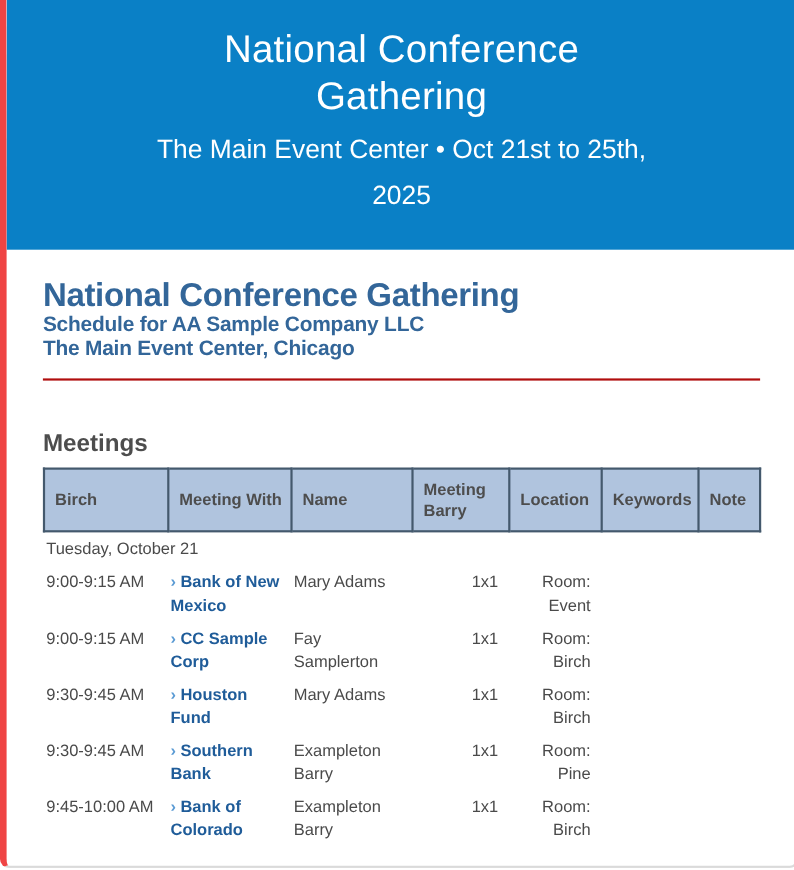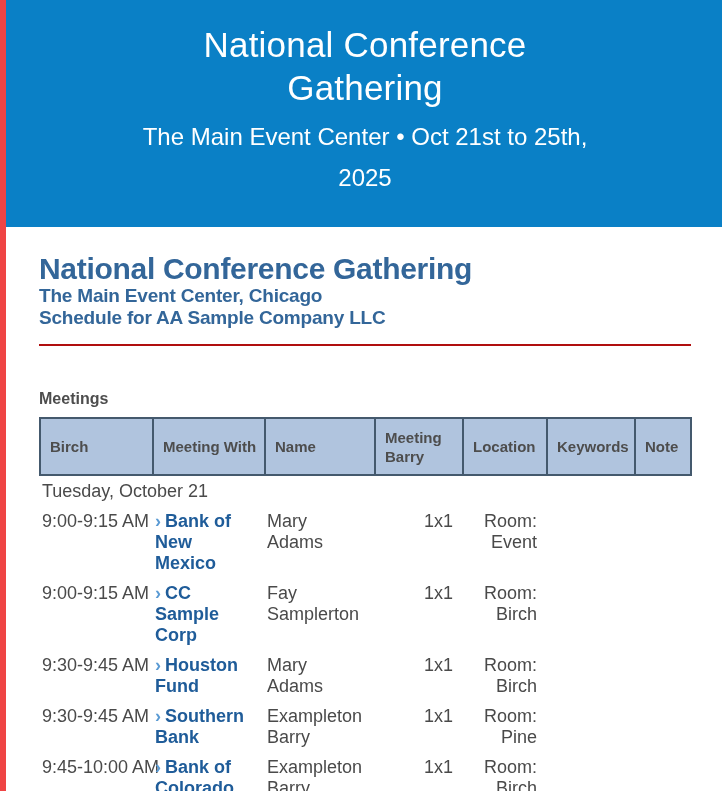--- a/index.html
+++ b/index.html
@@ -129,8 +129,8 @@
 
   <main class="content">
     <h2 class="event-name">National Conference Gathering</h2>
+    <div class="sub-heading">Schedule for AA Sample Company LLC</div>
     <div class="sub-heading">The Main Event Center, Chicago</div>
-    <div class="sub-heading">Schedule for AA Sample Company LLC</div>
     <hr class="divider">
 
     <h3 class="meetings-heading">Meetings</h3>

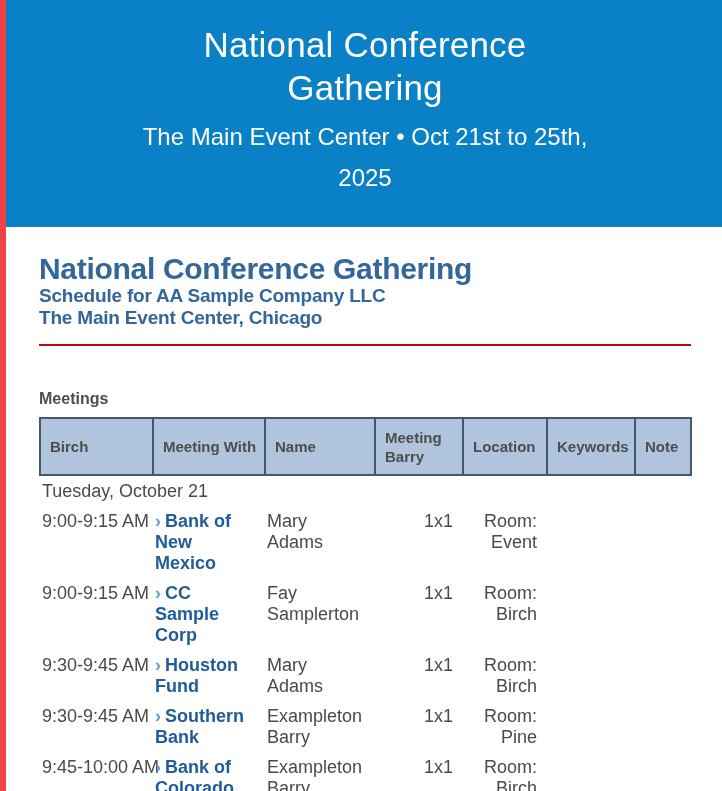--- a/index.html
+++ b/index.html
@@ -67,7 +67,7 @@
   }
   .meetings-heading {
     margin: 44px 0 9px 0;
-    font-size: 16px;
+    font-size: 22px;
     font-weight: 700;
     color: #4d4d4d;
   }

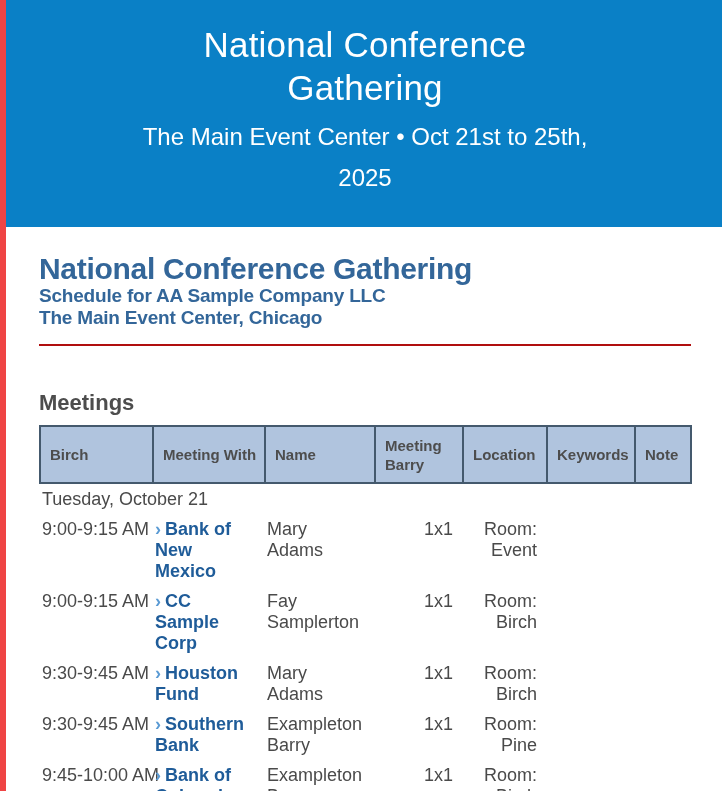--- a/index.html
+++ b/index.html
@@ -92,7 +92,7 @@
   table.meetings tbody td {
     border: none;
     vertical-align: top;
-    font-size: 18px;
+    font-size: 15px;
     line-height: 21px;
     color: #4a4a4a;
     padding: 5px 10px 4px 2px;

